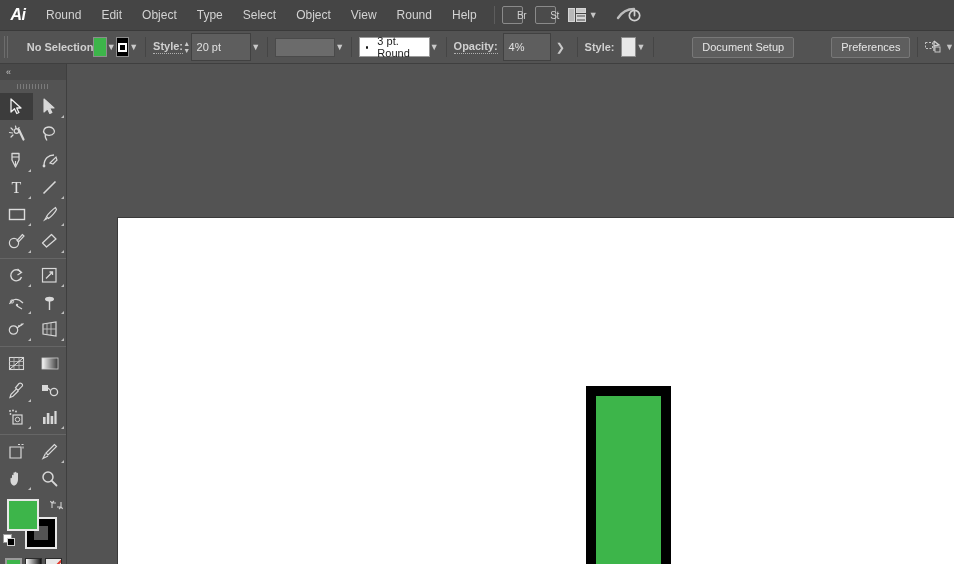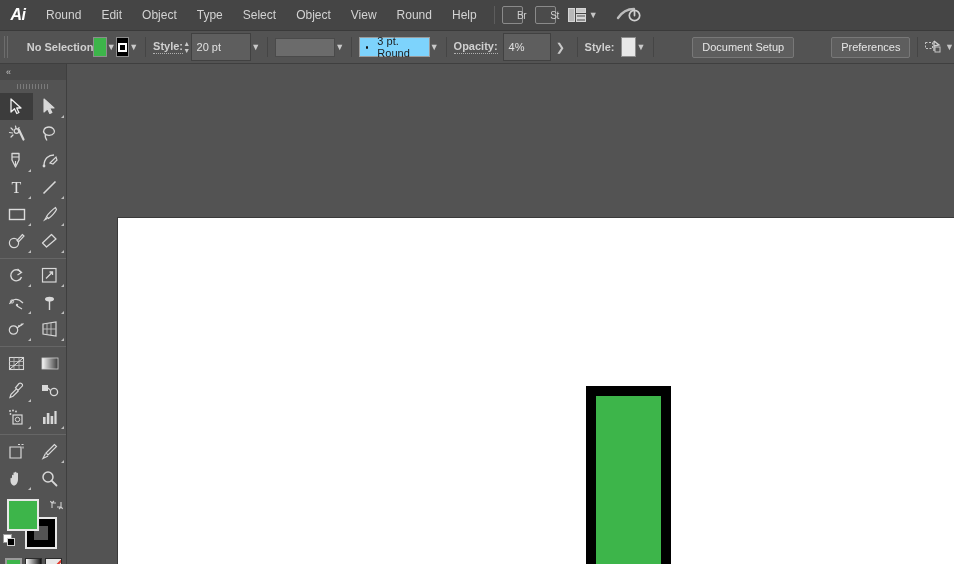--- a/index.html
+++ b/index.html
@@ -78,7 +78,7 @@
     width: 95px; height: 19px; background: #6b6b6b; border: 1px solid #4a4a4a;
   }
   .brush-box {
-    width: 105px; height: 20px; background: #7dd3fc; color: #1c1c1c;
+    width: 105px; height: 20px; background: #ffffff; color: #1c1c1c;
     font-size: 11px; display: flex; align-items: center; padding: 9px 6px;
     border: 1px solid #9a9a9a; cursor: pointer;
   }

